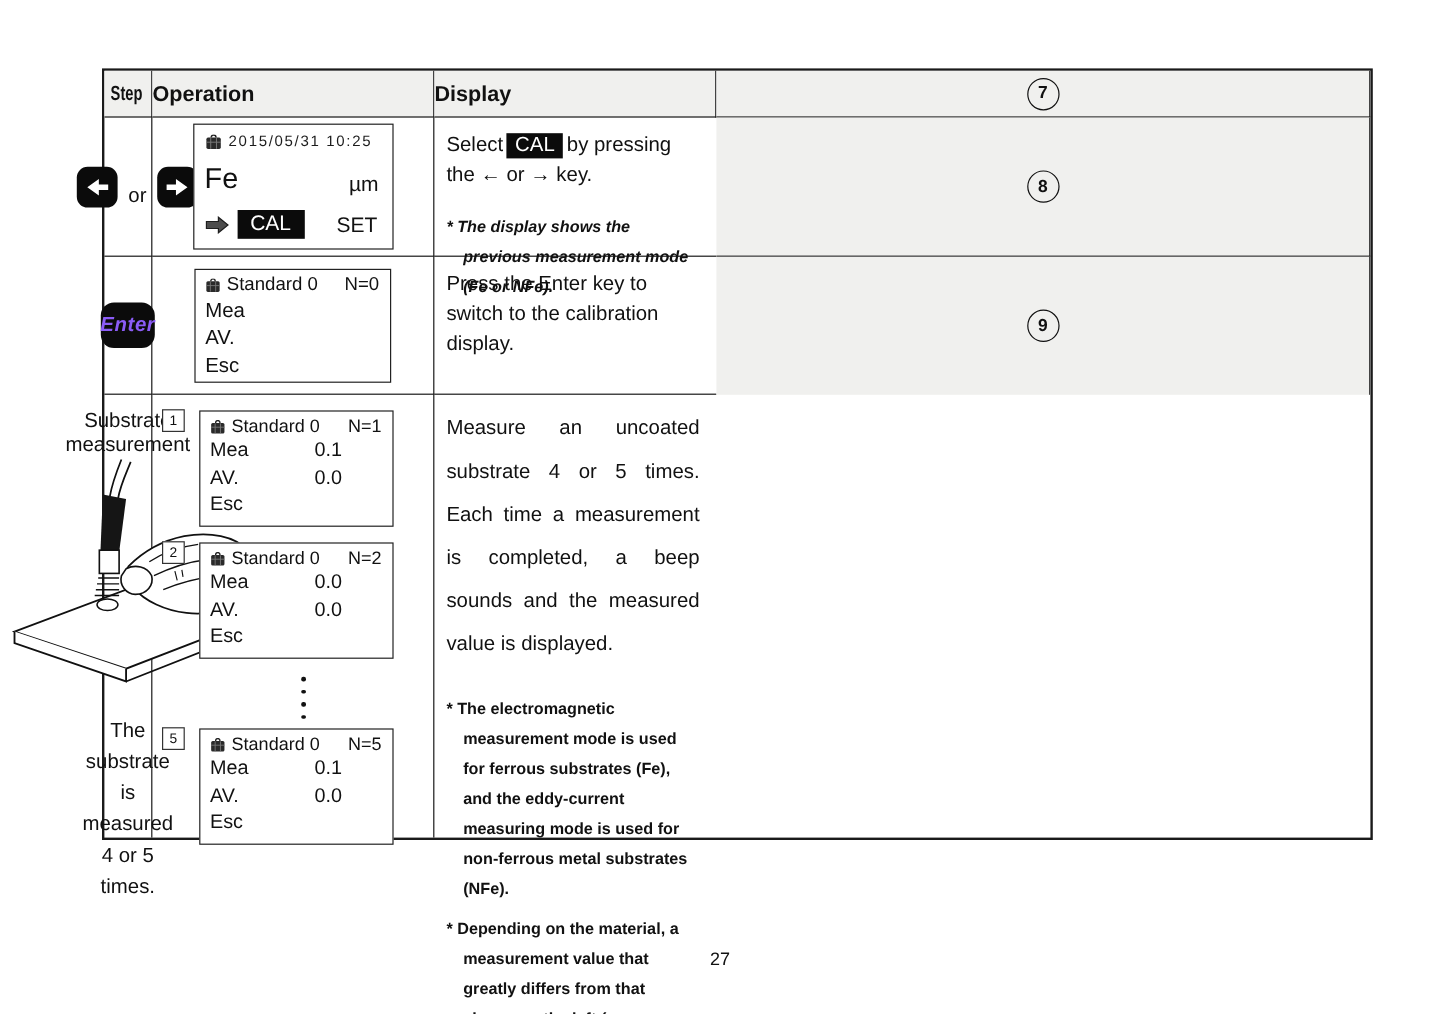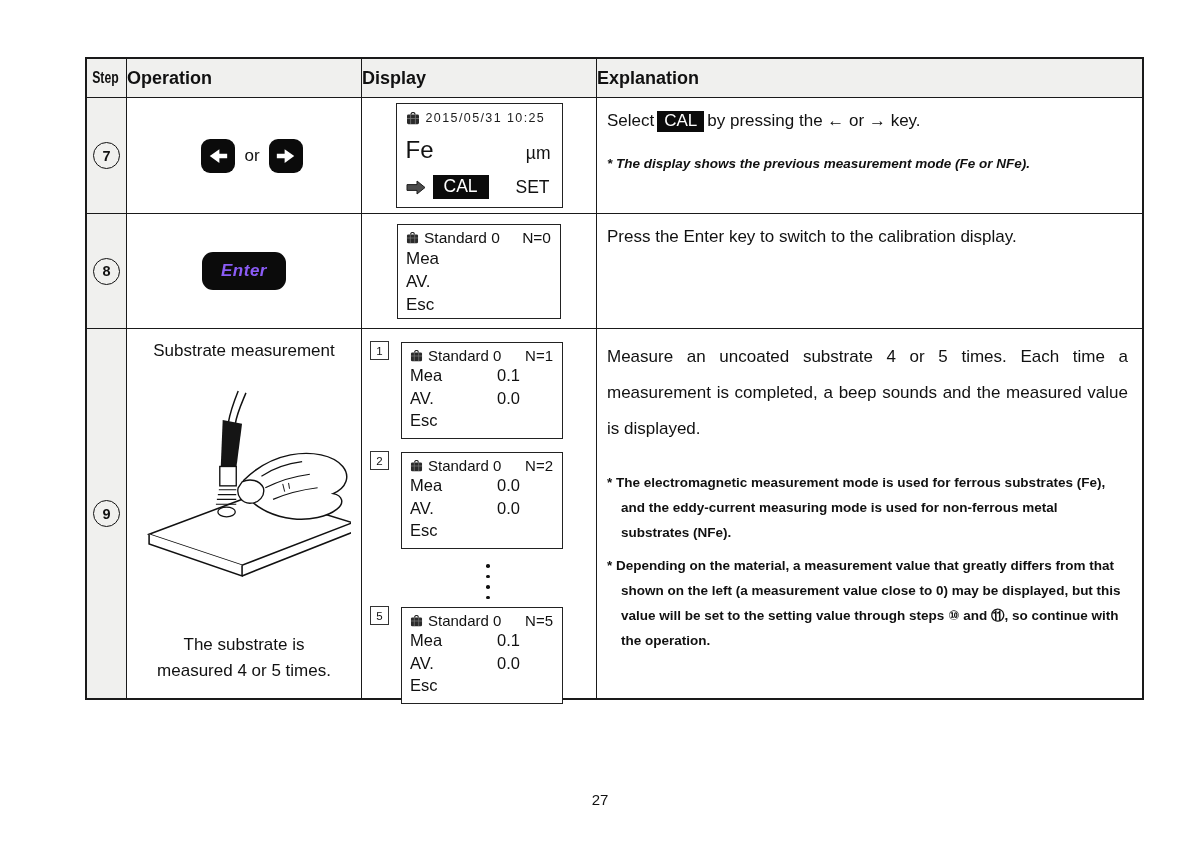--- a/index.html
+++ b/index.html
@@ -92,9 +92,6 @@
   <div class="cell head">
     <span>Display</span>
   </div>
-  <div class="cell head lastcol">
-    <span>Explanation</span>
-  </div>
 
   <div class="cell stepcell">
     <span class="circ">

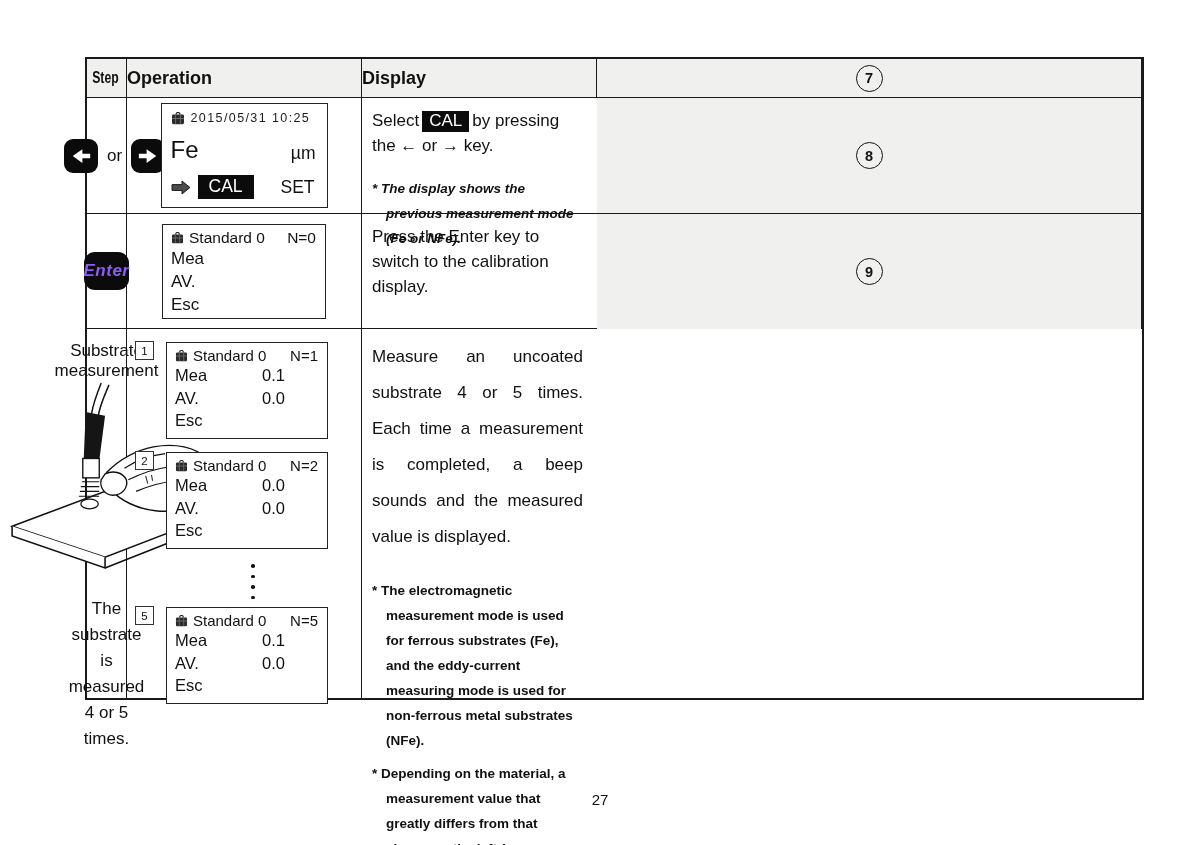--- a/index.html
+++ b/index.html
@@ -28,7 +28,7 @@
         font-size:14.5px;font-weight:bold;background:transparent;}
   
   .opcell{display:flex;align-items:center;justify-content:center;}
-  .keys{display:flex;align-items:center;gap:9px;margin-left:16px;}
+  .keys{display:flex;align-items:flex-end;gap:9px;margin-left:16px;}
   .key{width:34px;height:34px;background:#0b0b0b;border-radius:9px;
        display:flex;align-items:center;justify-content:center;}
   .or{font-size:17px;}

